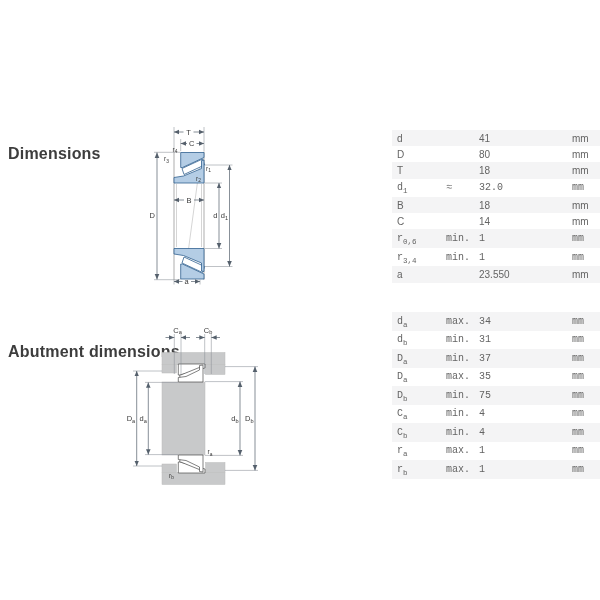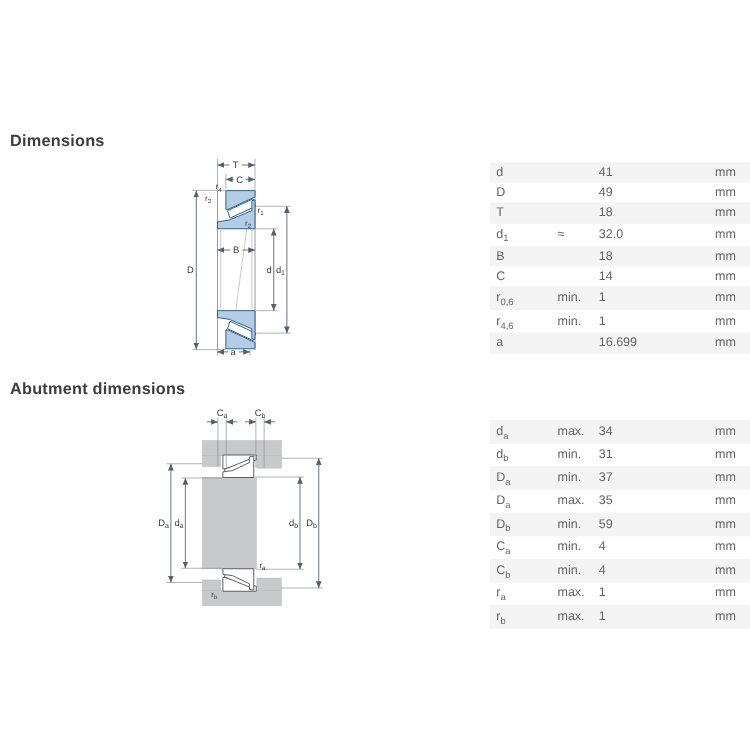--- a/index.html
+++ b/index.html
@@ -11,7 +11,7 @@
   }
   .heading{
     position:absolute;left:8px;
-    font-size:13px;font-weight:bold;color:#3d3d3d;letter-spacing:0.2px;
+    font-size:16px;font-weight:bold;color:#3d3d3d;letter-spacing:0.2px;margin-top:40px;
   }
   #heading-dimensions{top:105px;}
   #heading-abutment{top:303px;text-align:center;}

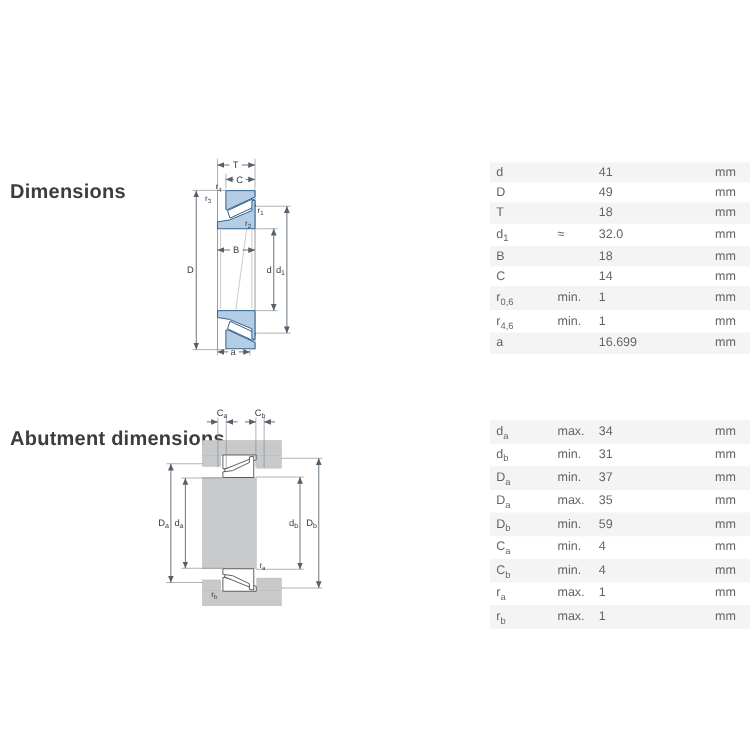--- a/index.html
+++ b/index.html
@@ -190,7 +190,7 @@
     <div class="trow">
       <span class="tcell lbl">D</span>
       <span class="tcell qual"></span>
-      <span class="tcell val">49</span>
+      <span class="tcell val">80</span>
       <span class="tcell unit">mm</span>
     </div>
     <div class="trow">

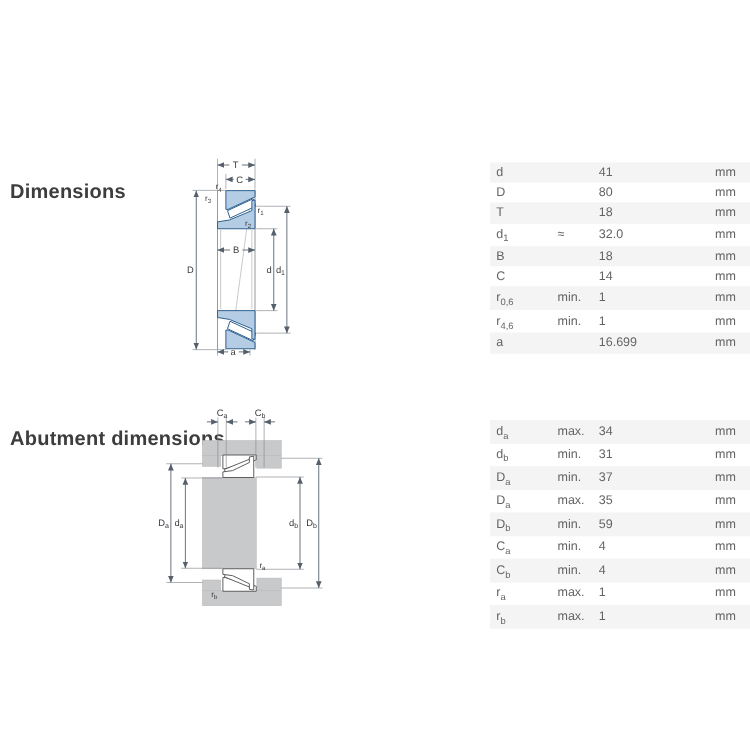--- a/index.html
+++ b/index.html
@@ -24,7 +24,7 @@
     align-items:center;height:16.2px;padding-left:5px;
     font-size:10px;color:#646464;
   }
-  .trow.tall{height:18.5px;}
+  .trow.tall{height:18.5px;font-family:Liberation Mono, monospace;}
   .spec-table .trow:nth-child(odd){background:#f4f4f5;}
   .tcell{white-space:nowrap;}
   sub{font-size:7.5px;line-height:0;}

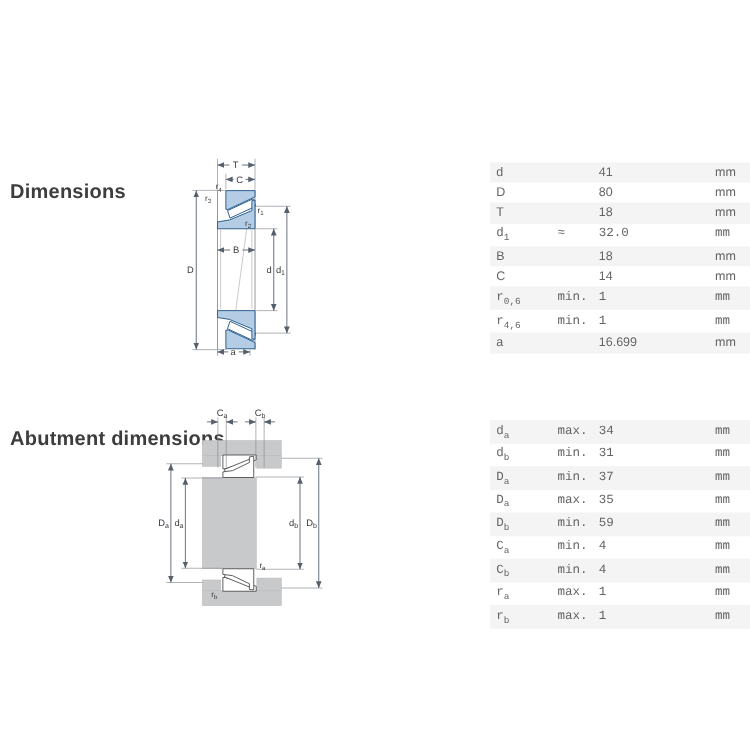--- a/index.html
+++ b/index.html
@@ -224,7 +224,7 @@
       <span class="tcell unit">mm</span>
     </div>
     <div class="trow tall">
-      <span class="tcell lbl">r<sub>4,6</sub></span>
+      <span class="tcell lbl">r<sub>3,4</sub></span>
       <span class="tcell qual">min.</span>
       <span class="tcell val">1</span>
       <span class="tcell unit">mm</span>

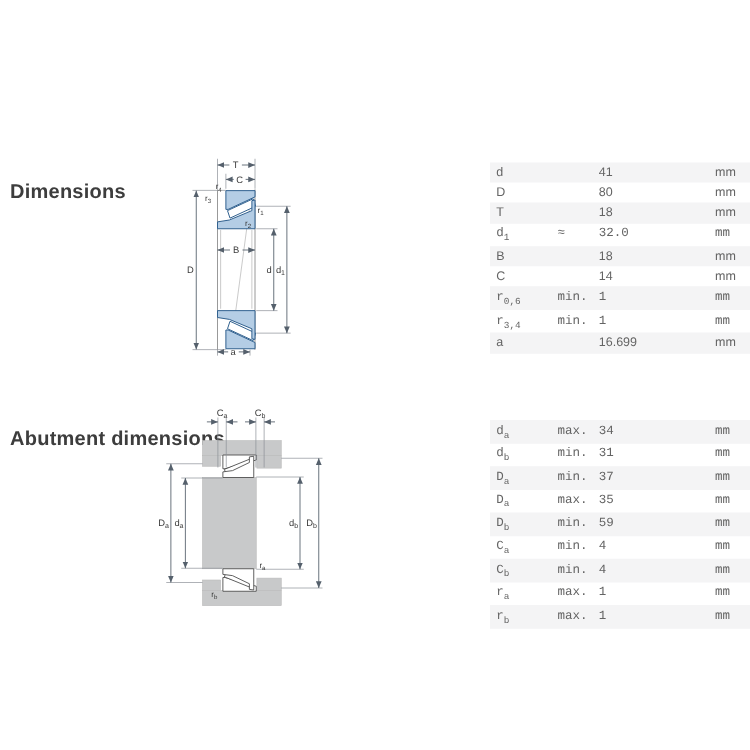--- a/index.html
+++ b/index.html
@@ -232,7 +232,7 @@
     <div class="trow">
       <span class="tcell lbl">a</span>
       <span class="tcell qual"></span>
-      <span class="tcell val">16.699</span>
+      <span class="tcell val">23.550</span>
       <span class="tcell unit">mm</span>
     </div>
   </div>

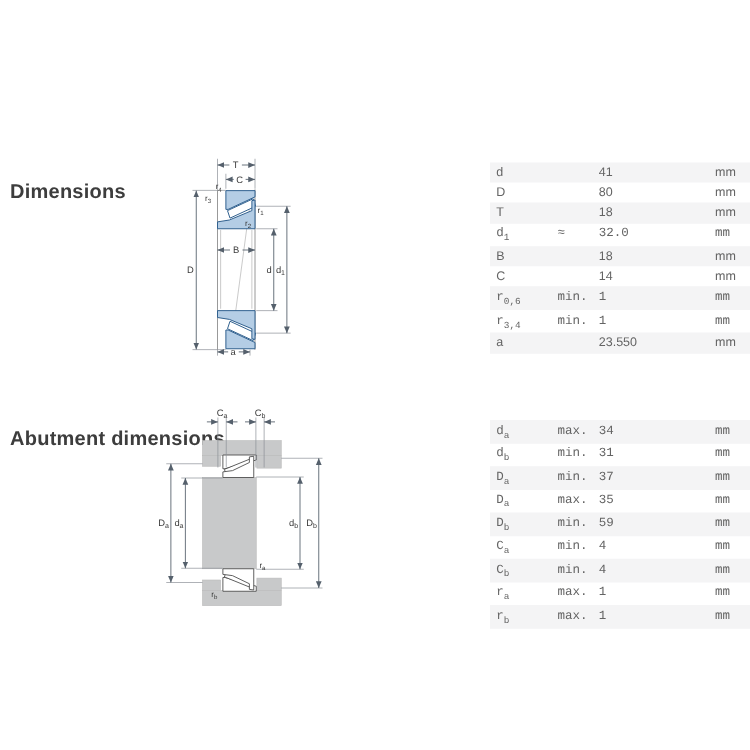--- a/index.html
+++ b/index.html
@@ -18,7 +18,7 @@
 
   .spec-table{position:absolute;left:392px;width:208px;}
   #table-dimensions{top:130px;}
-  #table-abutment{top:336px;}
+  #table-abutment{top:312px;}
   .trow{
     display:grid;grid-template-columns:49px 33px 93px 28px;
     align-items:center;height:16.2px;padding-left:5px;

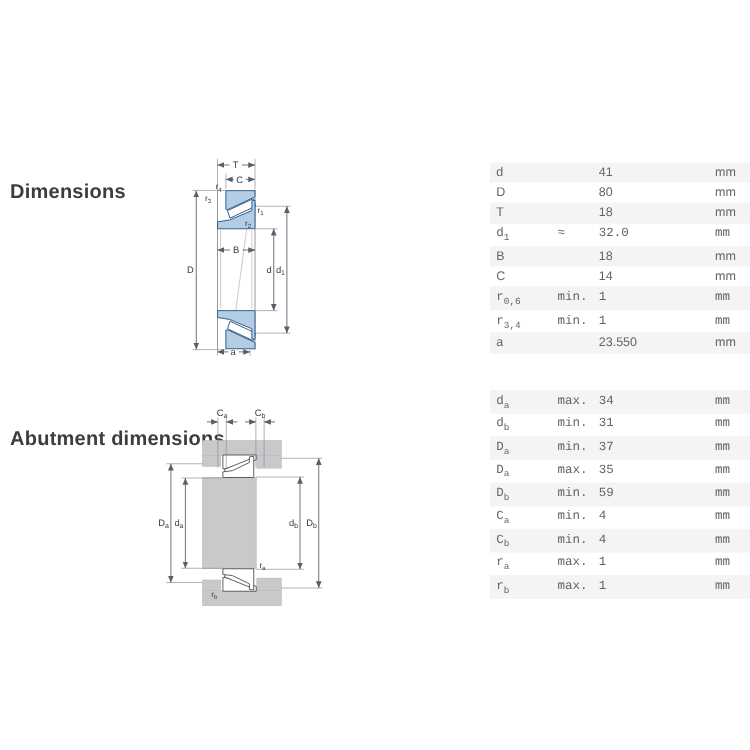--- a/index.html
+++ b/index.html
@@ -264,7 +264,7 @@
     <div class="trow tall">
       <span class="tcell lbl">D<sub>b</sub></span>
       <span class="tcell qual">min.</span>
-      <span class="tcell val">59</span>
+      <span class="tcell val">75</span>
       <span class="tcell unit">mm</span>
     </div>
     <div class="trow tall">

